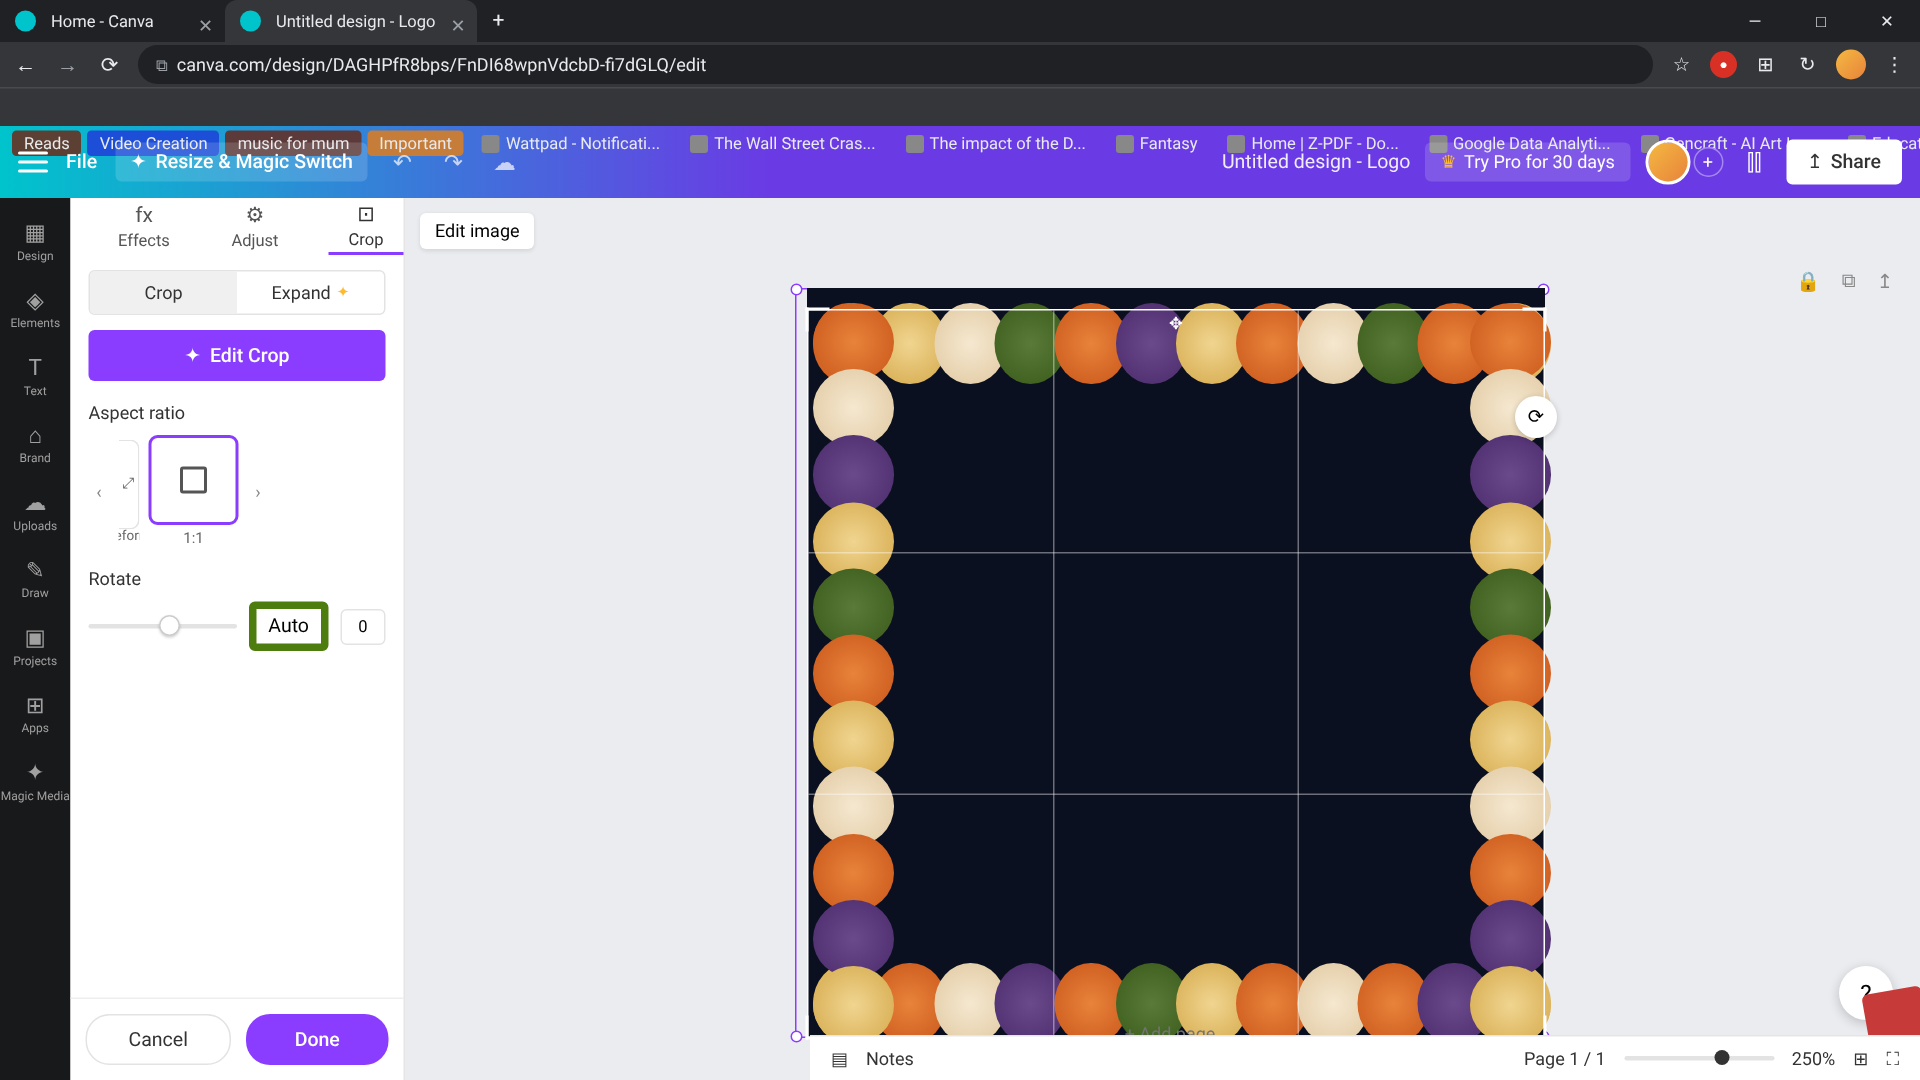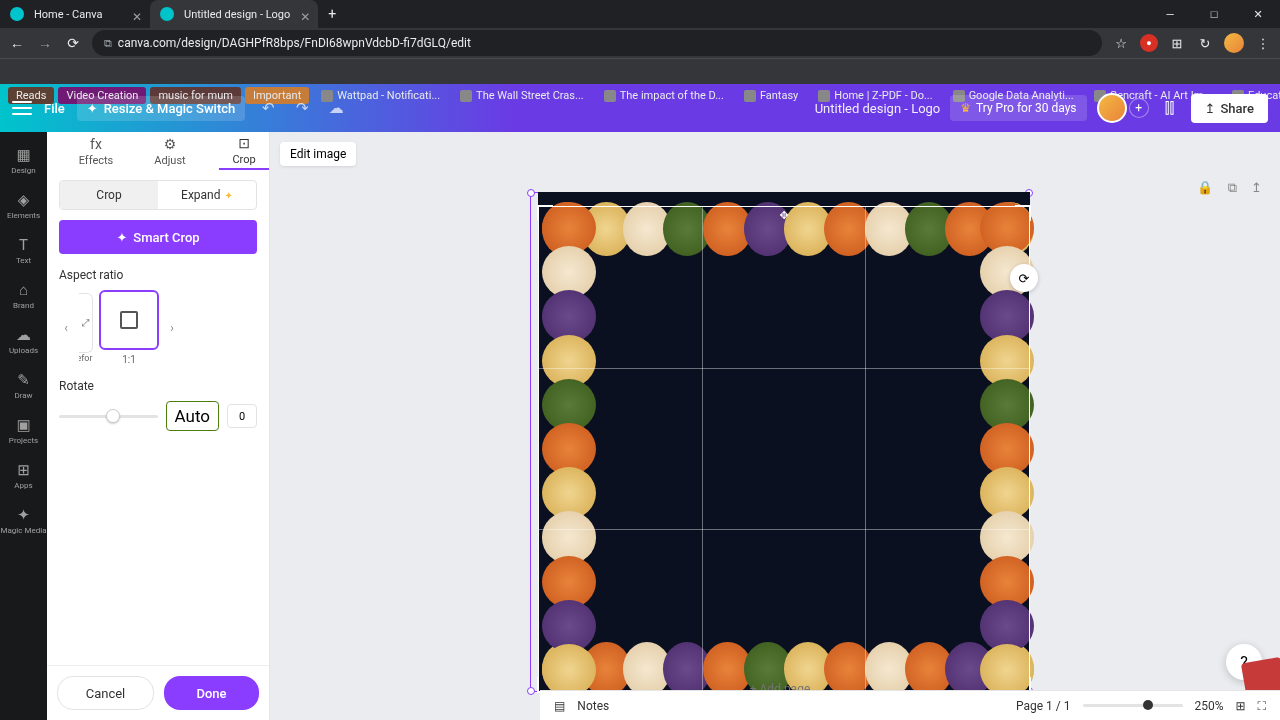--- a/index.html
+++ b/index.html
@@ -29,7 +29,7 @@
 .bm-bar { height:26px; background:#35363a; border-top:1px solid #4a4a4a; display:flex; align-items:center; padding:0 8px; gap:4px;}
 .bm { padding:2px 8px; font-size:11px; color:#e8eaed; border-radius:3px; display:flex; align-items:center; gap:4px; white-space:nowrap;margin-top:48px;}
 .bm.tag-reads{ background:#5c4033;}
-.bm.tag-video{ background:#701a75;}
+.bm.tag-video{ background:#1d4ed8;}
 .bm.tag-music{ background:#5c3a3a;}
 .bm.tag-imp{ background:#c77d3a;}
 .bm .fav{ width:12px;height:12px;background:#888;border-radius:2px;}

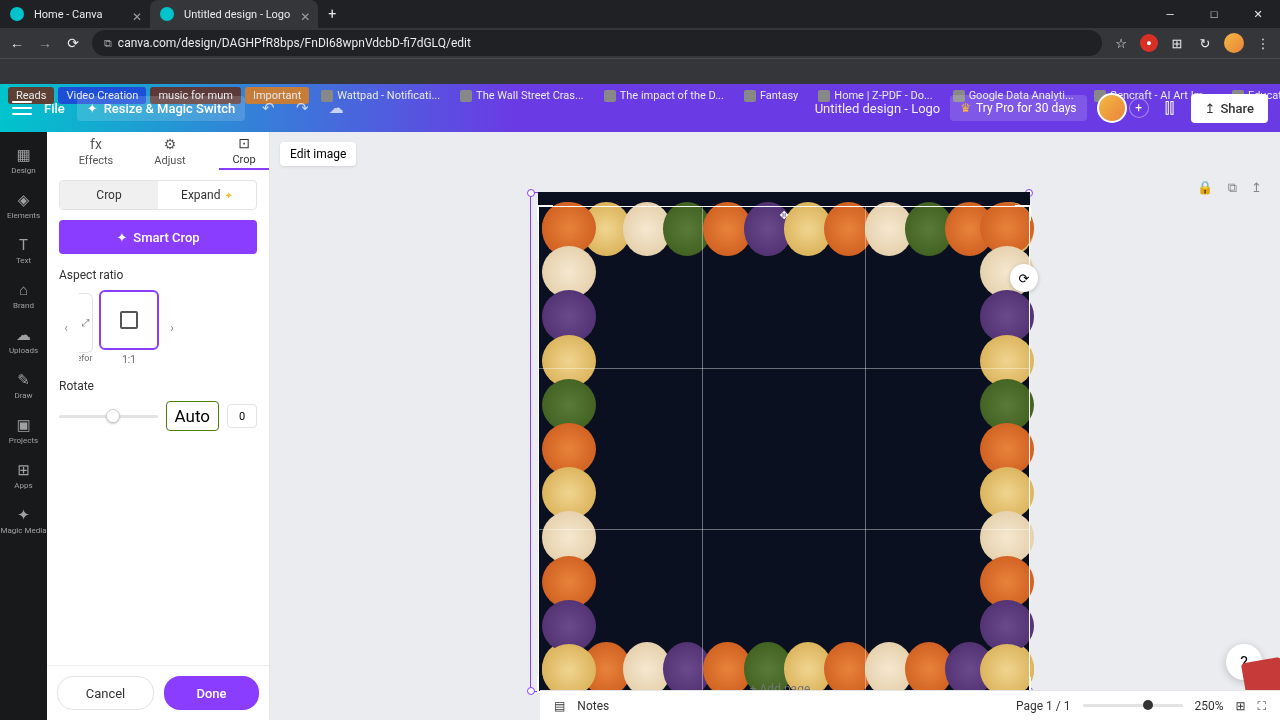--- a/index.html
+++ b/index.html
@@ -310,7 +310,7 @@
       </div>
       <div class="smart-crop">
         <span>✦</span>
-        <span>Smart Crop</span>
+        <span>Edit Crop</span>
       </div>
       <div class="section-lbl">Aspect ratio</div>
       <div class="ratio-row">

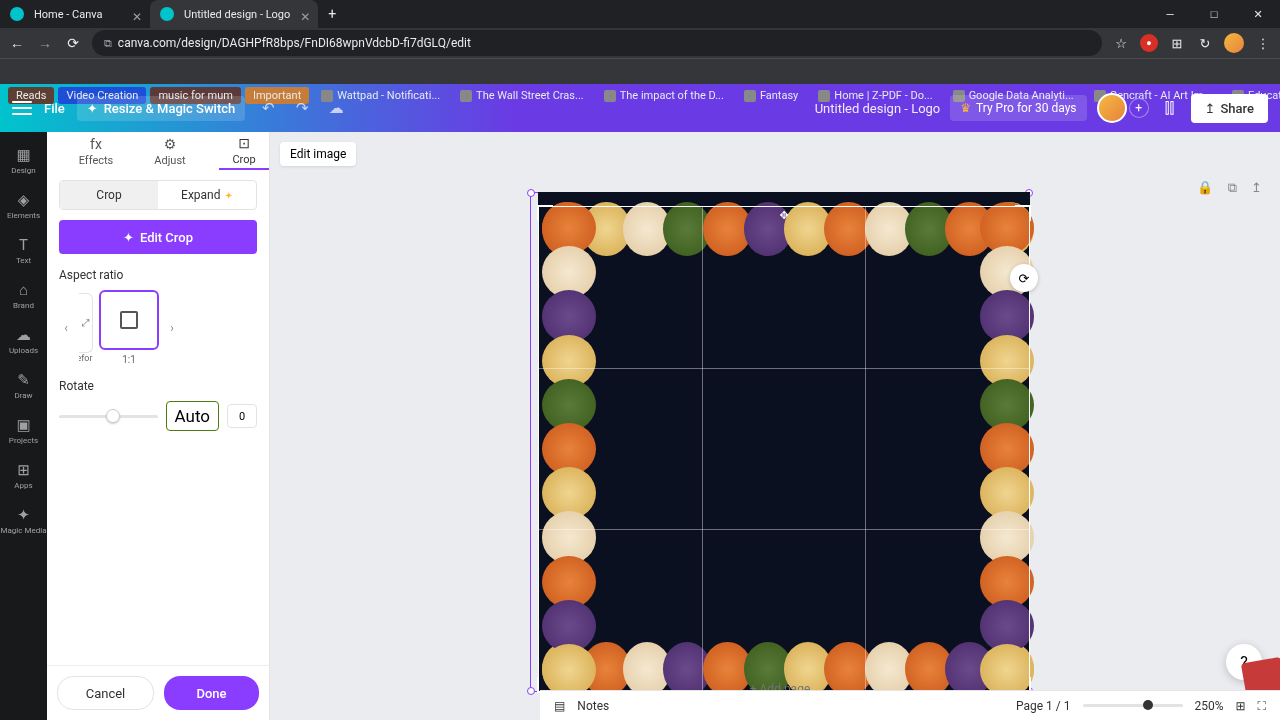--- a/index.html
+++ b/index.html
@@ -85,7 +85,7 @@
 .rotate-row { display:flex; align-items:center; gap:8px; margin-top:8px;}
 .slider { flex:1; height:3px; background:#e3e3e3; border-radius:2px; position:relative;}
 .slider .thumb { width:14px; height:14px; background:#fff; border:1px solid #ccc; border-radius:50%; position:absolute; top:-6px; left:48%; box-shadow:0 1px 2px rgba(0,0,0,0.2);}
-.auto-btn { border:1px solid #4d7c0f; border-radius:4px; padding:4px 8px; font-size:17px;}
+.auto-btn { border:5px solid #4d7c0f; border-radius:4px; padding:4px 8px; font-size:13px;}
 .deg-box { width:30px; height:24px; border:1px solid #e3e3e3; border-radius:4px; display:flex; align-items:center; justify-content:center; font-size:11px;}
 
 .panel-footer { display:flex; gap:10px; padding:10px; border-top:1px solid #eee;}

